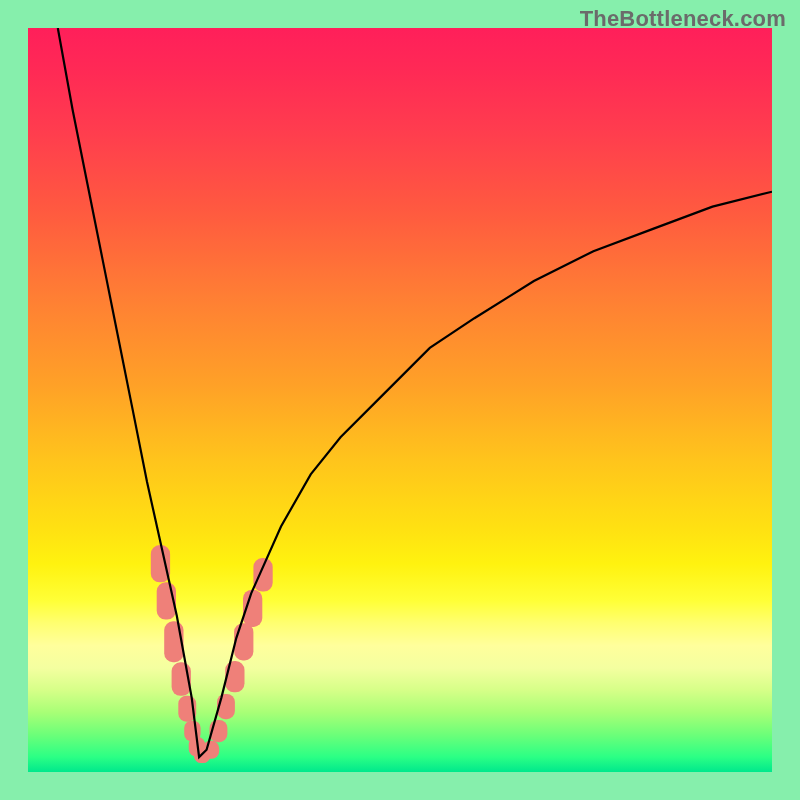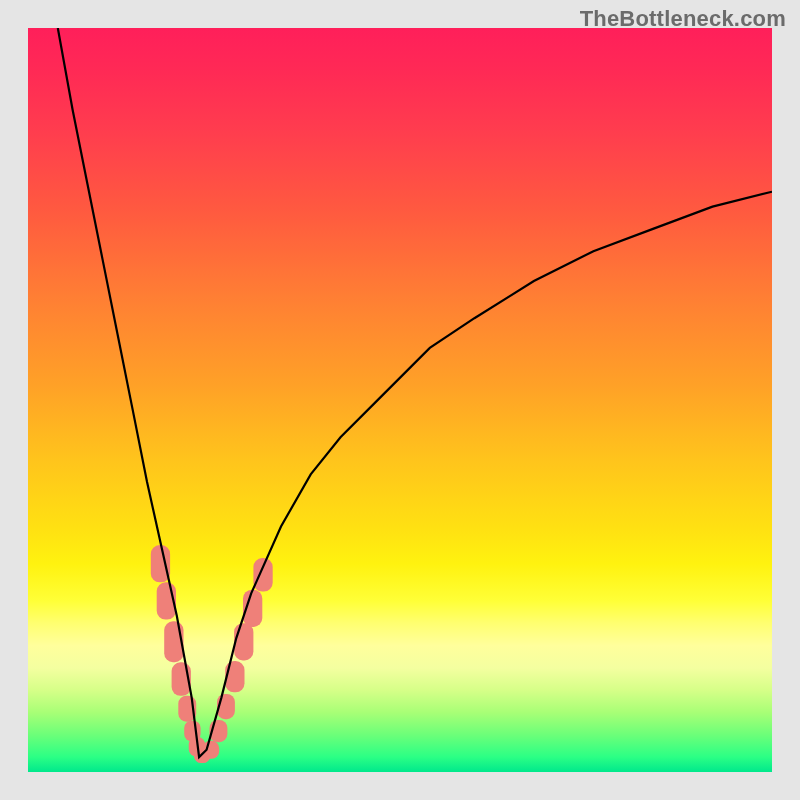--- a/index.html
+++ b/index.html
@@ -14,7 +14,7 @@
   .frame {
     position: absolute;
     inset: 0;
-    background: #e5e5e5;
+    background: #86efac;
   }
   .plot-area {
     position: absolute;

